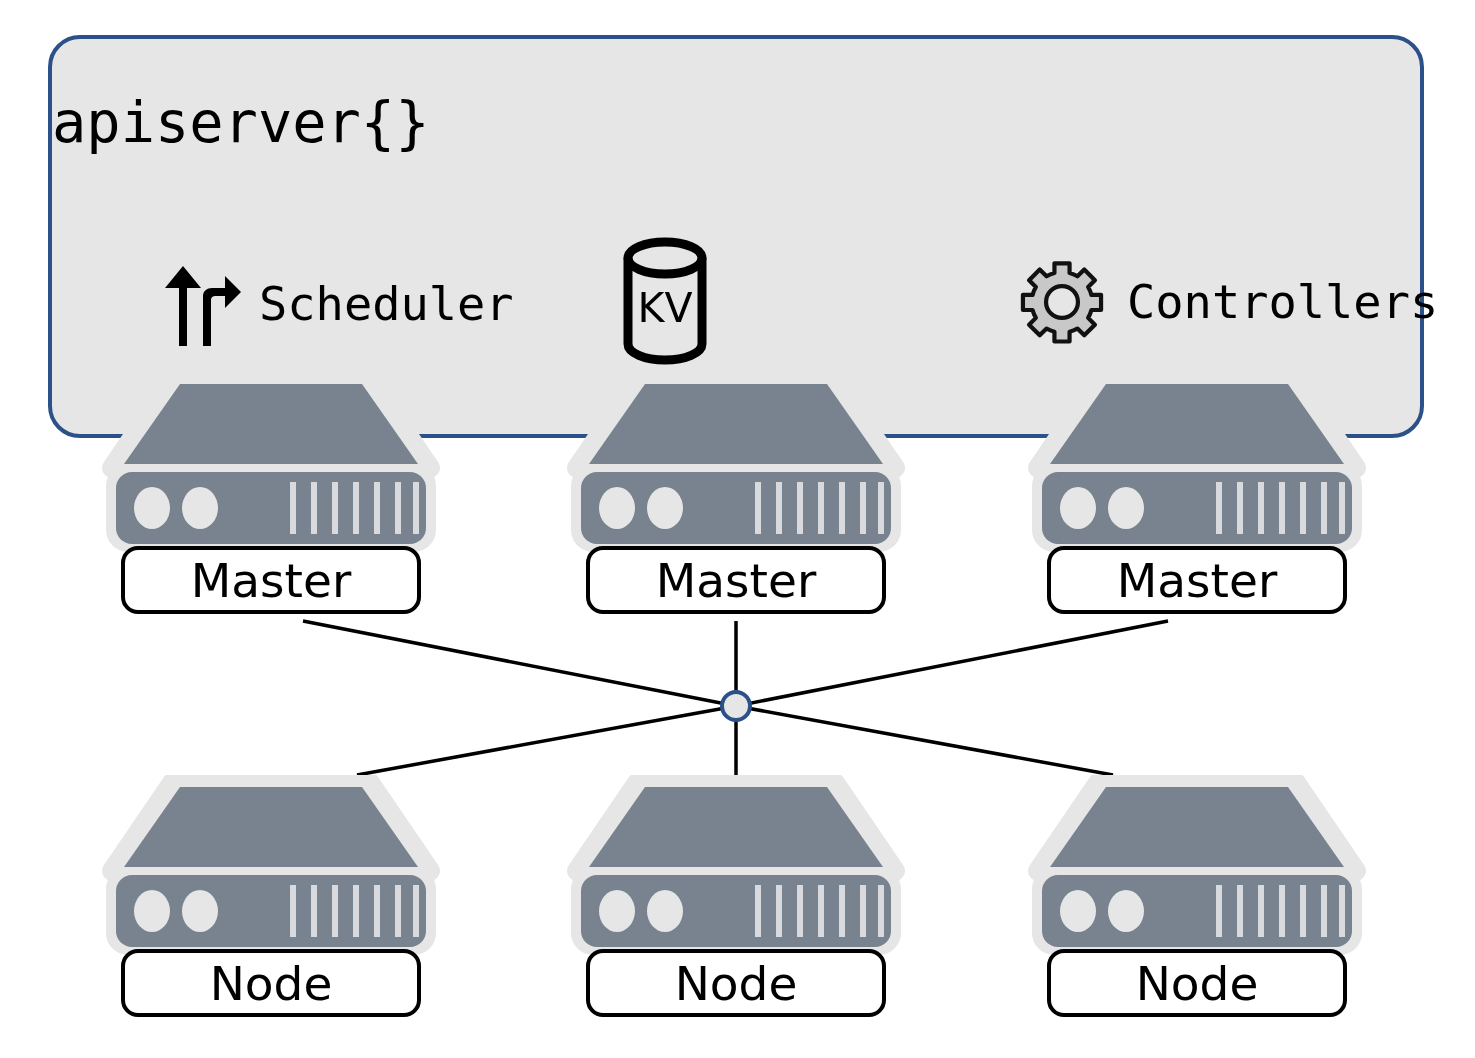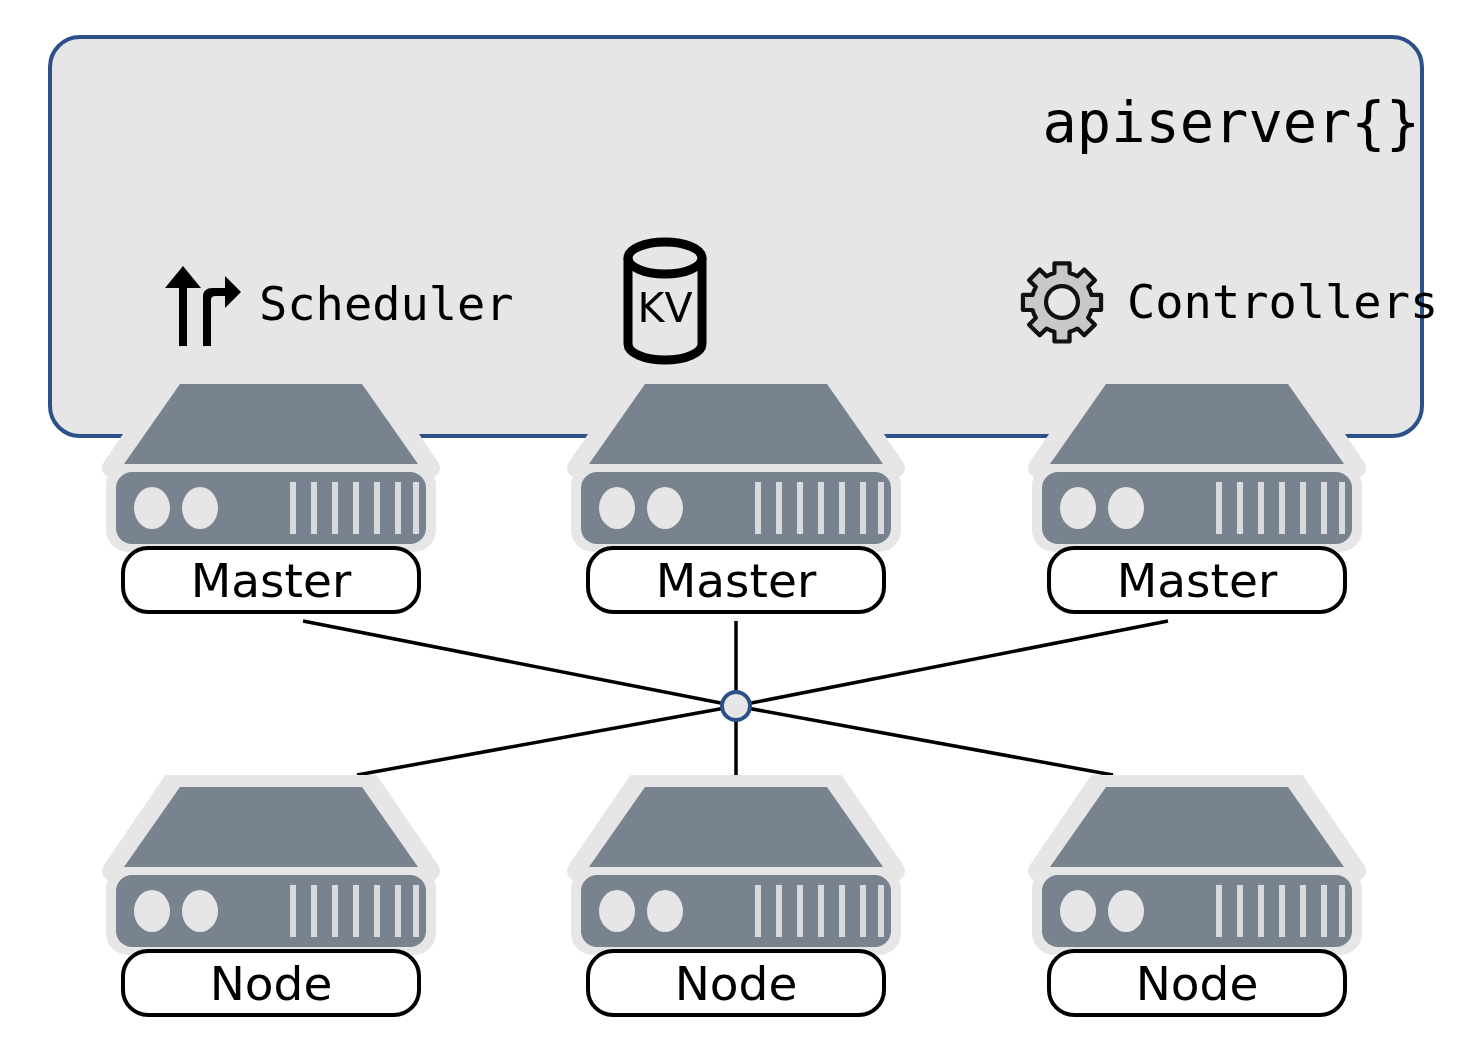--- a/index.html
+++ b/index.html
@@ -42,7 +42,7 @@
     left: 0;
     top: 55px;
     width: 100%;
-    text-align: right;
+    text-align: left;
     font-family: "DejaVu Sans Mono", monospace;
     font-size: 57px;
     line-height: 1;

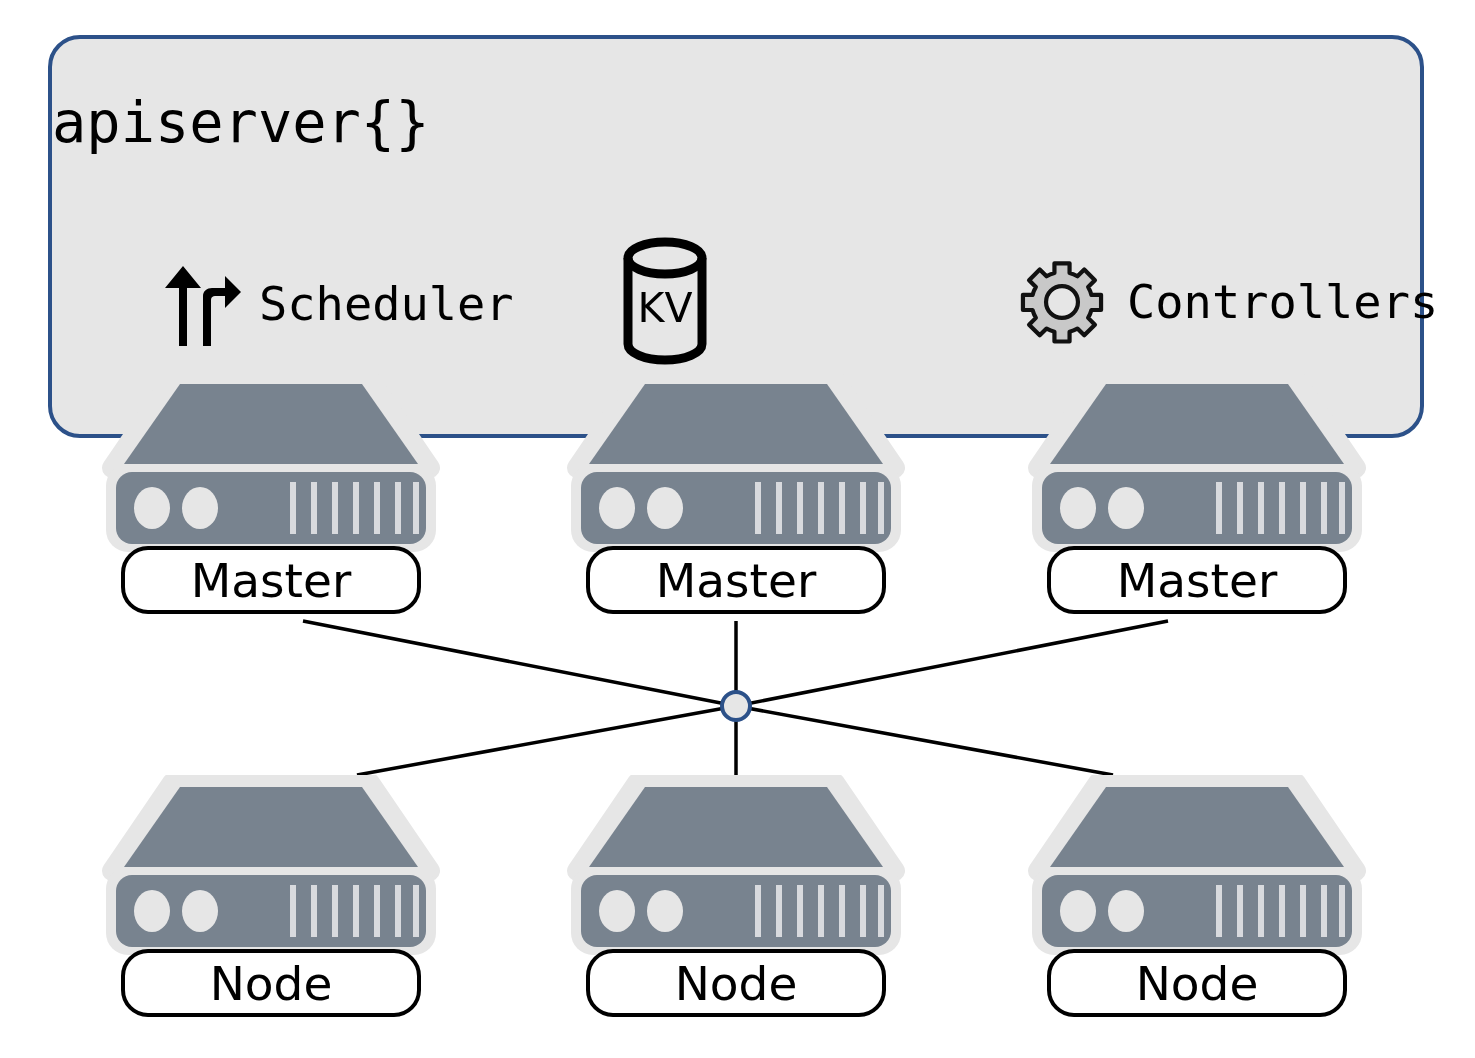--- a/index.html
+++ b/index.html
@@ -95,7 +95,7 @@
     height: 68px;
     box-sizing: border-box;
     border: 4px solid #000000;
-    border-radius: 27px;
+    border-radius: 17px;
     background: #ffffff;
     display: flex;
     align-items: center;

